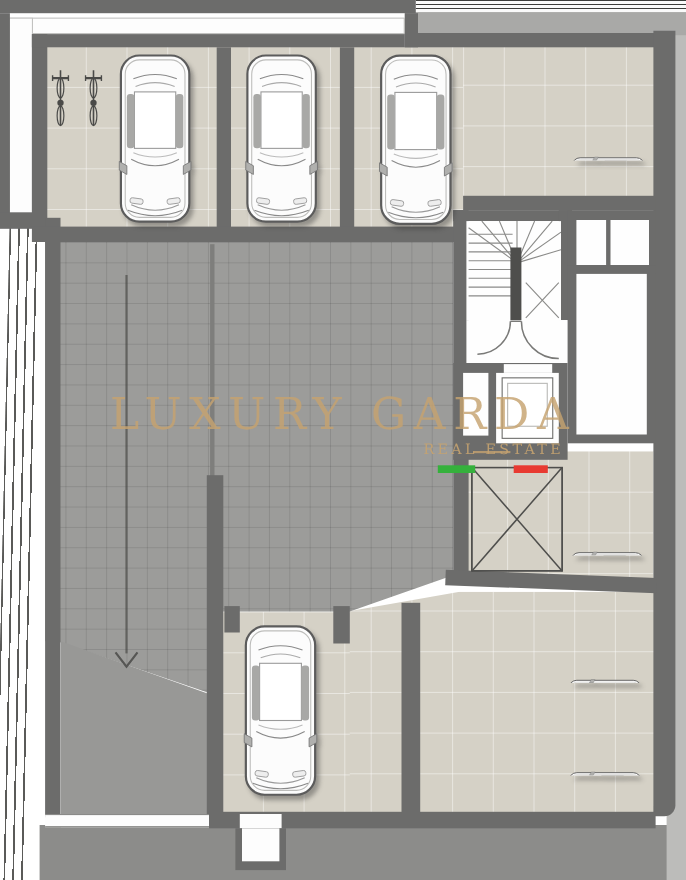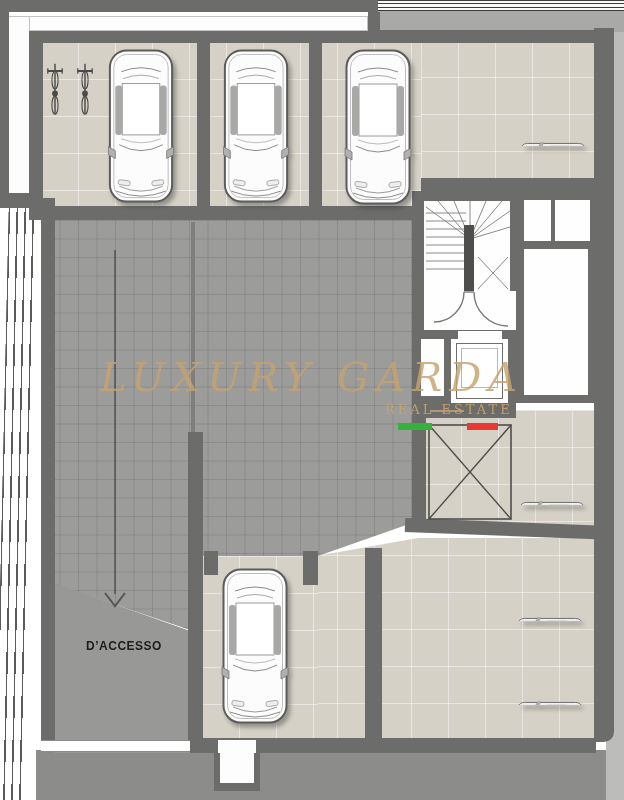--- a/index.html
+++ b/index.html
@@ -21,7 +21,7 @@
   .car{filter:drop-shadow(3px 4px 2px rgba(50,50,50,.40));}
   .goldtxt{color:var(--watermark_gold,#c6a370);}
   #wm-title{font-family:"DejaVu Serif",serif;font-size:40px;letter-spacing:7px;
-            opacity:.82;white-space:nowrap;font-style:italic;}
+            opacity:.82;white-space:nowrap;}
   #wm-sub{font-family:"DejaVu Serif",serif;font-size:13px;letter-spacing:3px;
           opacity:.9;white-space:nowrap;}
   .ramp-label{font-size:12px;font-weight:bold;color:#1d1d1d;letter-spacing:.5px;

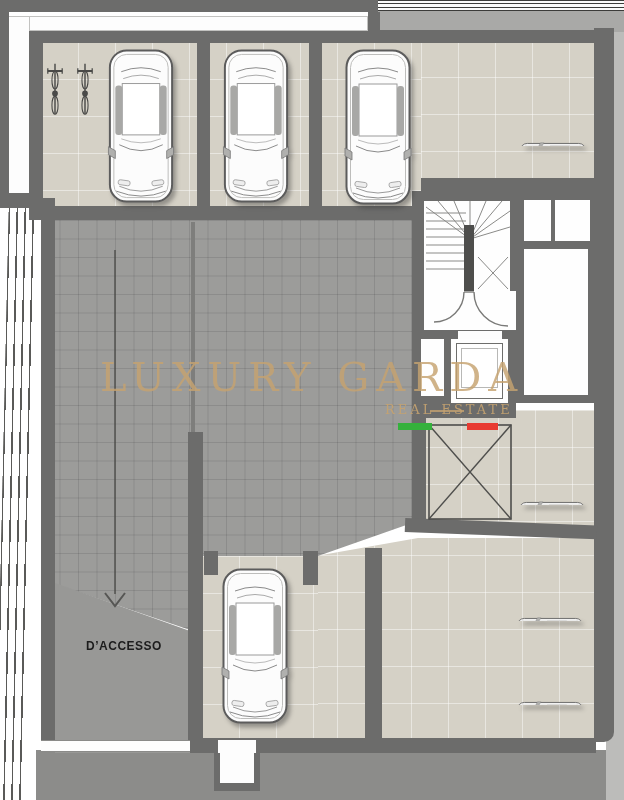--- a/index.html
+++ b/index.html
@@ -90,7 +90,6 @@
       <path d="M1 1 L11 14 L21 1" fill="none" stroke="#565654" stroke-width="2"></path>
     </svg>
   <div class="ramp-label" style="left:68px;top:637px;width:112px;height:42px;">
-    <span style="position:static;display:block;">D’ACCESSO</span>
   </div>
 
   <div class="w" style="left:0;top:0;width:378px;height:12px;"></div>

